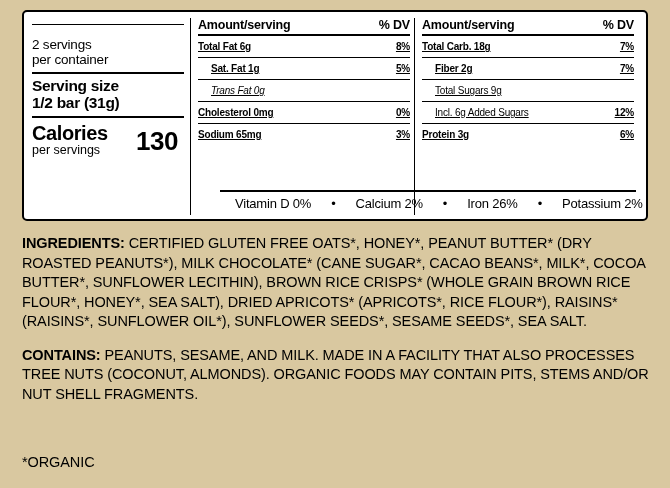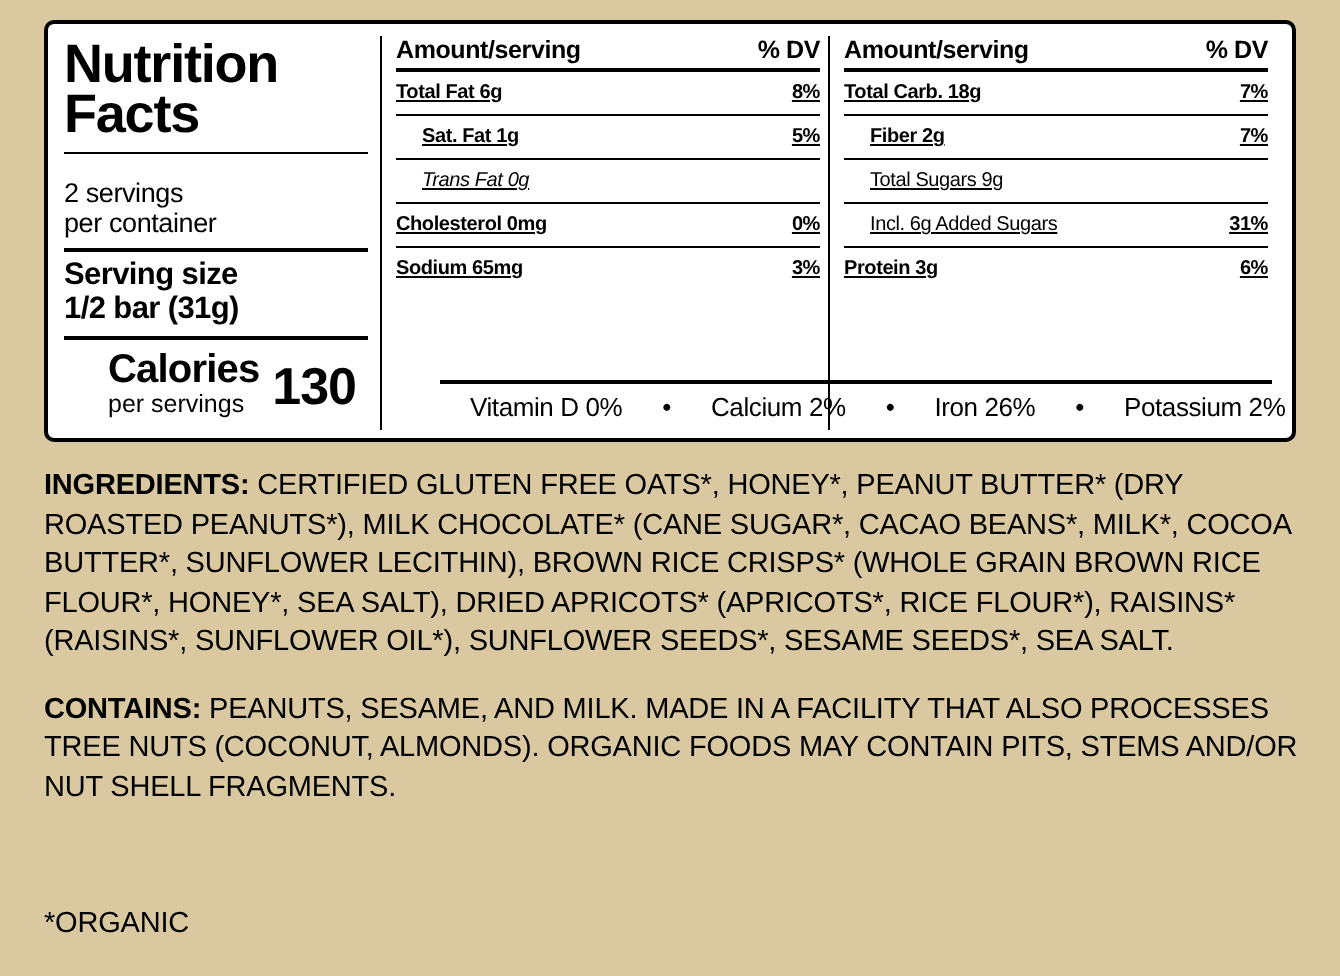--- a/index.html
+++ b/index.html
@@ -207,7 +207,6 @@
   <div class="nf-panel">
 
     <div class="nf-left">
-      <div class="nf-title">Nutrition Facts</div>
       <div class="rule-thin"></div>
       <div class="nf-servings">
         <div>2 servings</div>

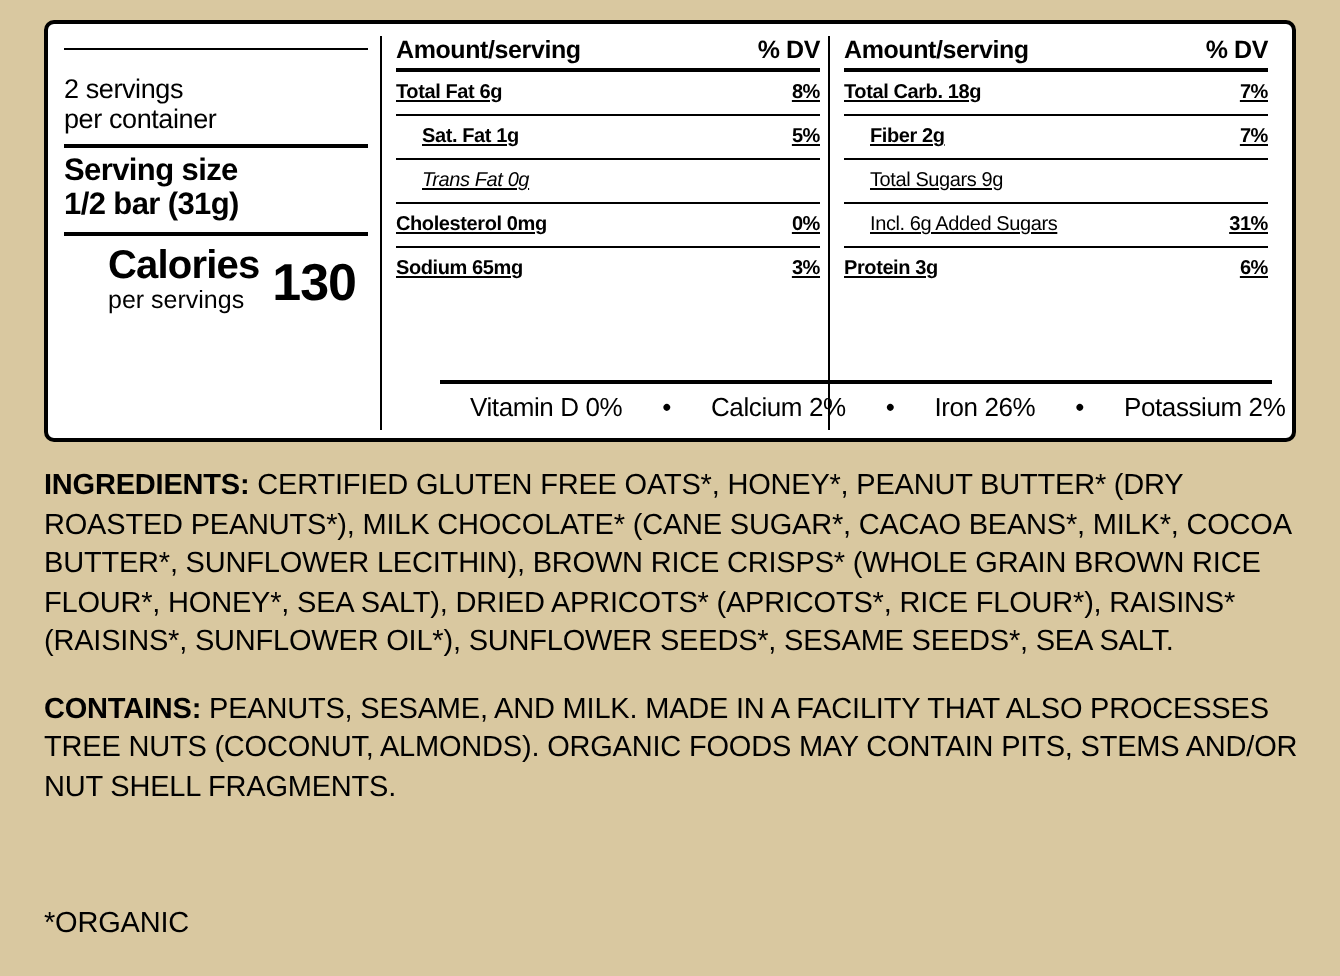--- a/index.html
+++ b/index.html
@@ -278,7 +278,7 @@
       </div>
       <div class="nf-row">
         <span class="nm indent2">Incl. 6g Added Sugars</span>
-        <span class="dv">31%</span>
+        <span class="dv">12%</span>
       </div>
       <div class="nf-row bold">
         <span class="nm">Protein 3g</span>

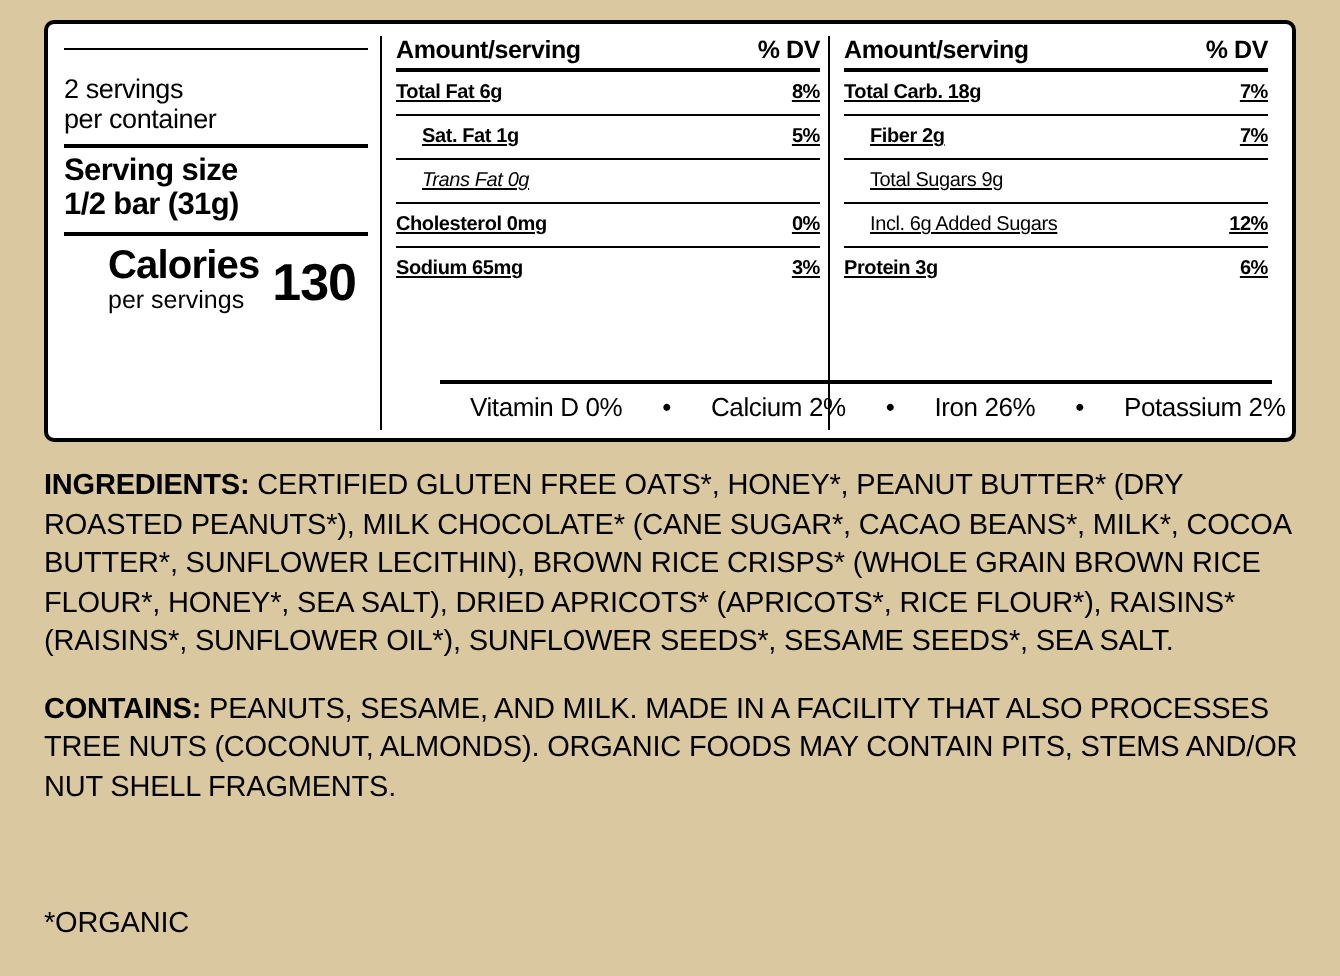--- a/index.html
+++ b/index.html
@@ -80,7 +80,6 @@
     align-items: flex-end;
     justify-content: space-between;
     margin-top: 2px;
-    margin-left: 22px;
   }
   .nf-cal-label {
     line-height: 1;

